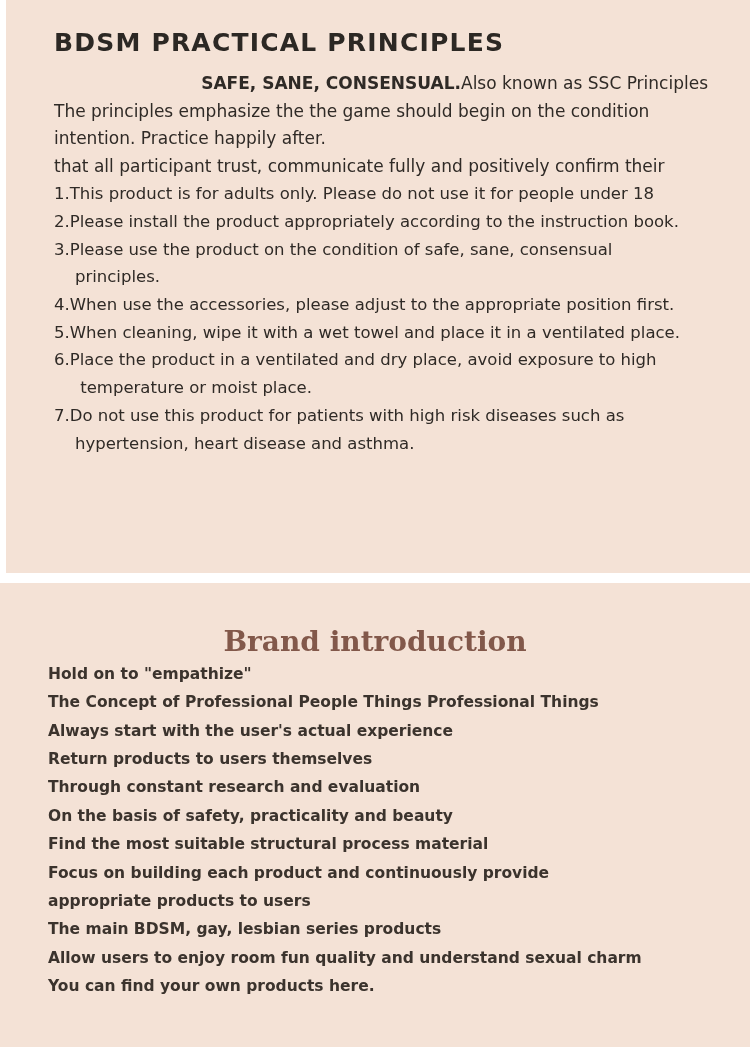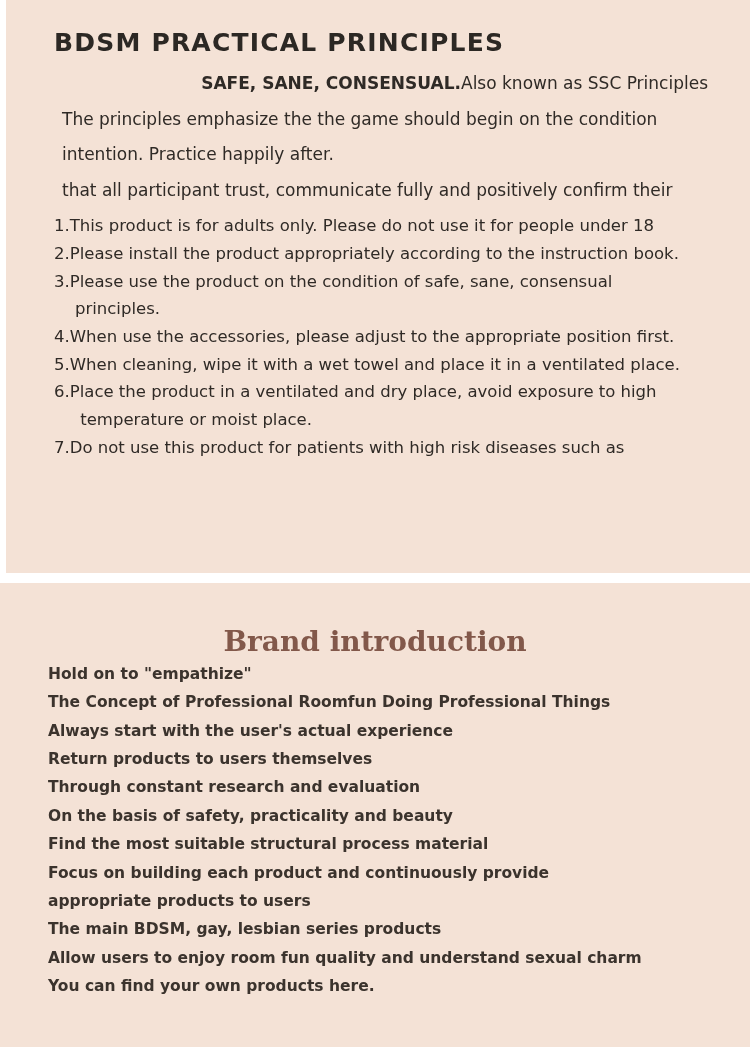--- a/index.html
+++ b/index.html
@@ -63,7 +63,7 @@
     font-size: 17px;
     line-height: 1.62;
     color: #2f2a26;
-    margin: 8px;
+    margin: 0;
   }
   .heading-attention {
     font-family: "DejaVu Sans", "Liberation Sans", sans-serif;

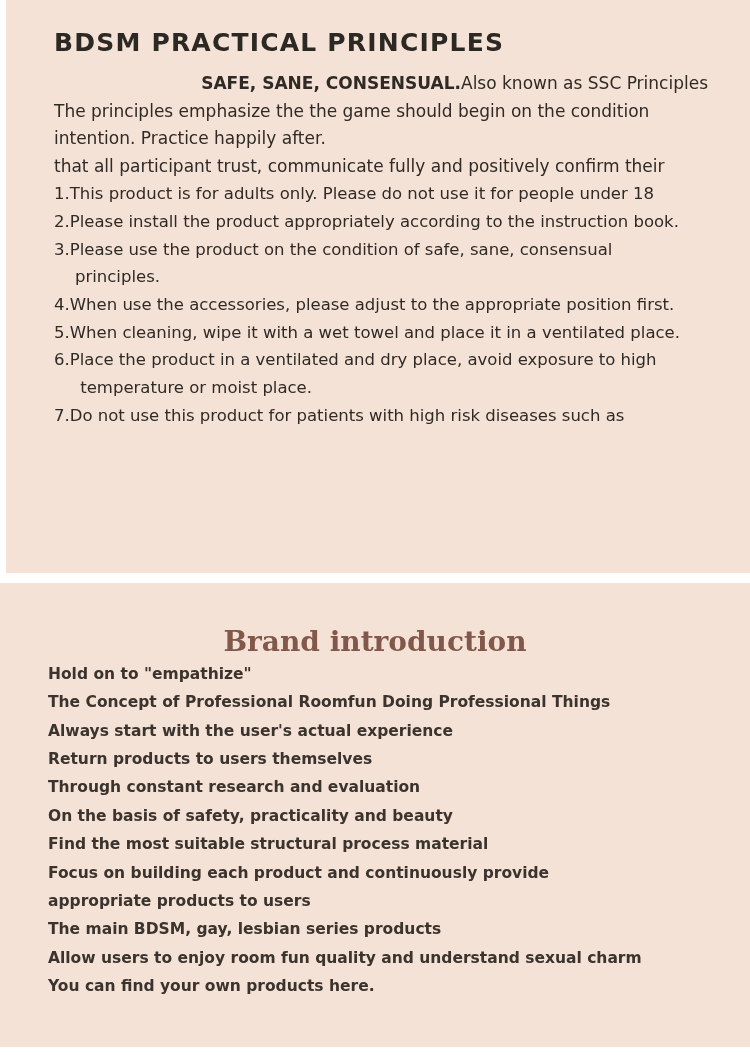--- a/index.html
+++ b/index.html
@@ -178,6 +178,10 @@
       <li class="attn-item">
         <span class="attn-num">7.</span>
         <span class="attn-text">Do not use this product for patients with high risk diseases such as</span>
+      </li>
+      <li class="attn-item">
+        <span class="attn-num">&nbsp;&nbsp;&nbsp;&nbsp;</span>
+        <span class="attn-text">hypertension, heart disease and asthma.</span>
       </li>
     </ul>
   </section>

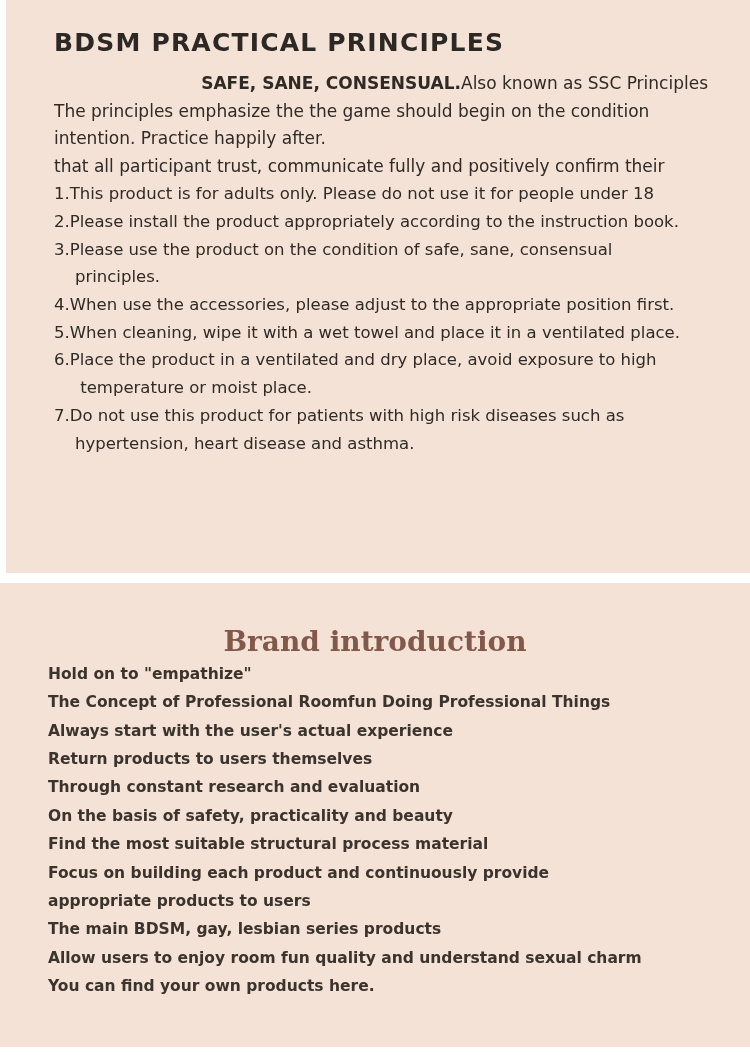--- a/index.html
+++ b/index.html
@@ -193,7 +193,7 @@
 
     <ul class="brand-list">
       <li class="brand-line">Hold on to "empathize"</li>
-      <li class="brand-line">The Concept of Professional Roomfun Doing Professional Things</li>
+      <li class="brand-line">The Concept of Professional People Things Professional Things</li>
       <li class="brand-line">Always start with the user's actual experience</li>
       <li class="brand-line">Return products to users themselves</li>
       <li class="brand-line">Through constant research and evaluation</li>

